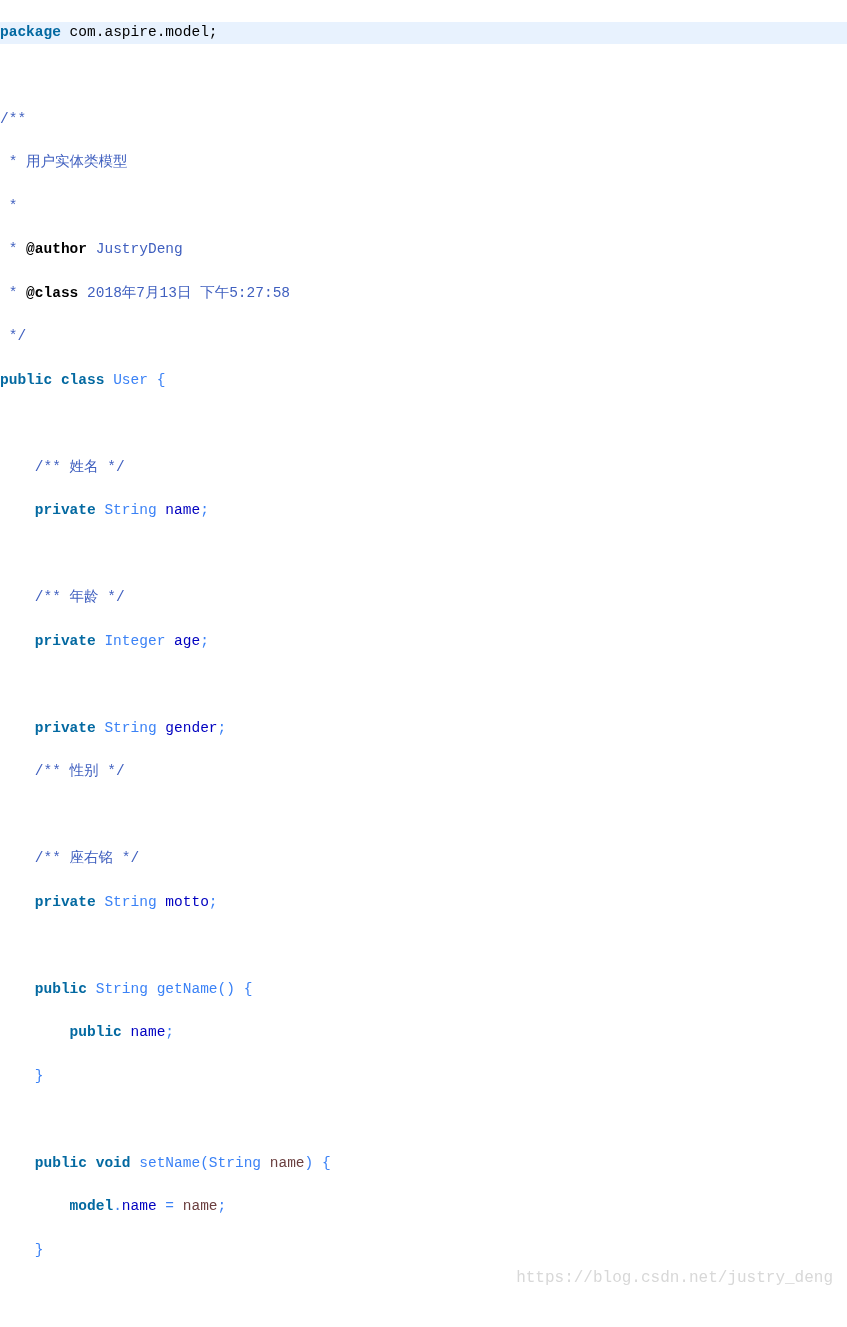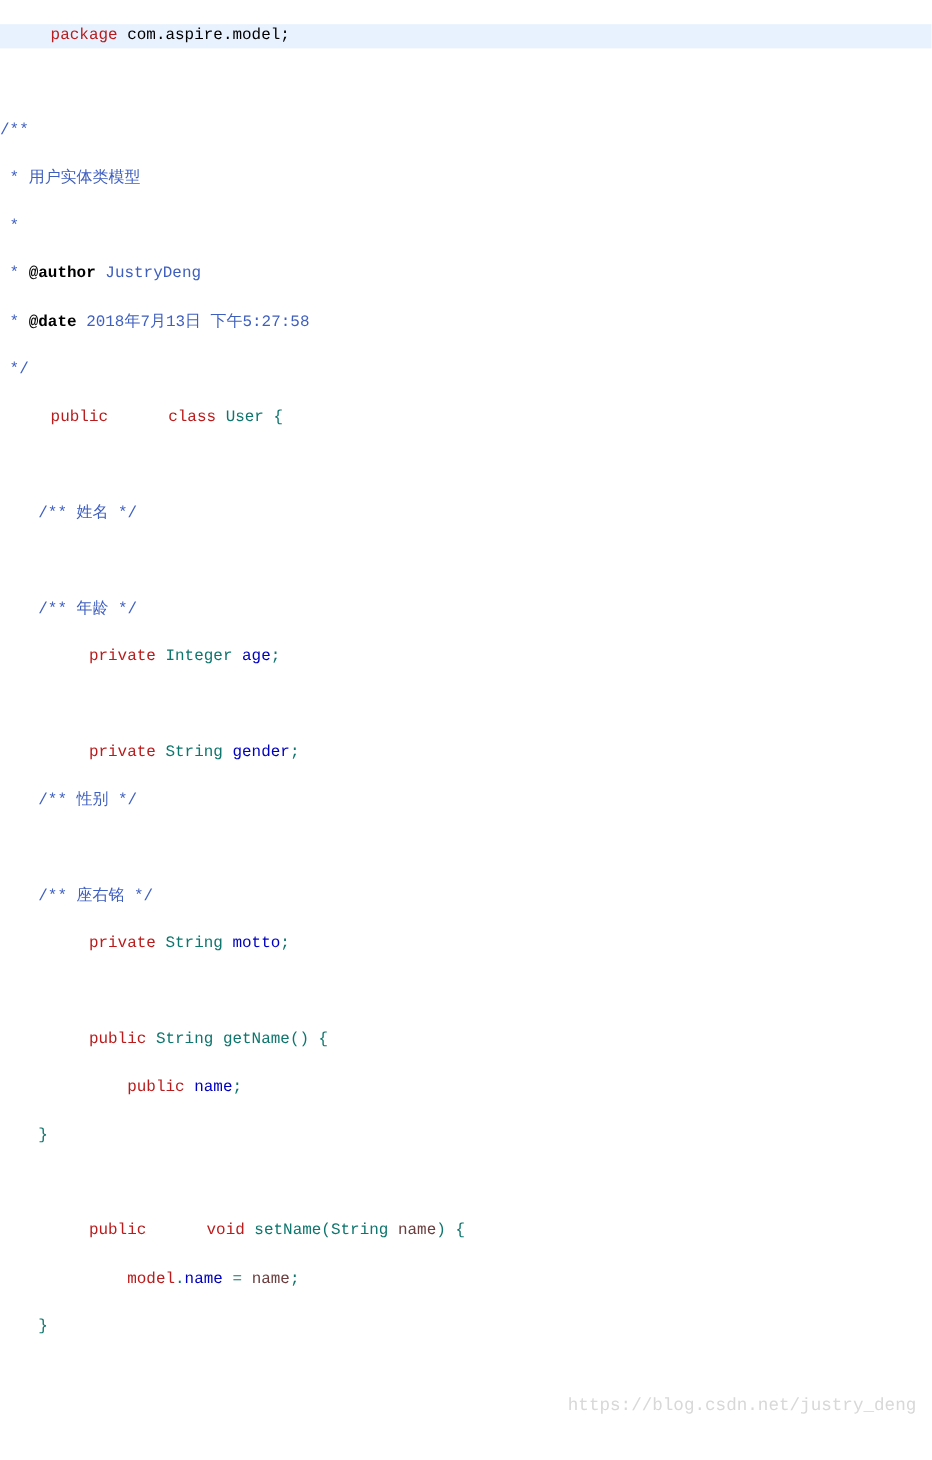--- a/index.html
+++ b/index.html
@@ -16,7 +16,7 @@
     padding: 0;
   }
   .hl-pkg { background: #e8f2fe; display: inline-block; width: 100%; }
-  .kw { color: #b91c1c; font-weight: normal; padding-left: 46px; }
+  .kw { color: #0369a1; font-weight: bold; }
   .pkgname { color: #000000; }
   .comment { color: #3f5fbf; }
   .comment-tag { color: #000000; font-weight: bold; }

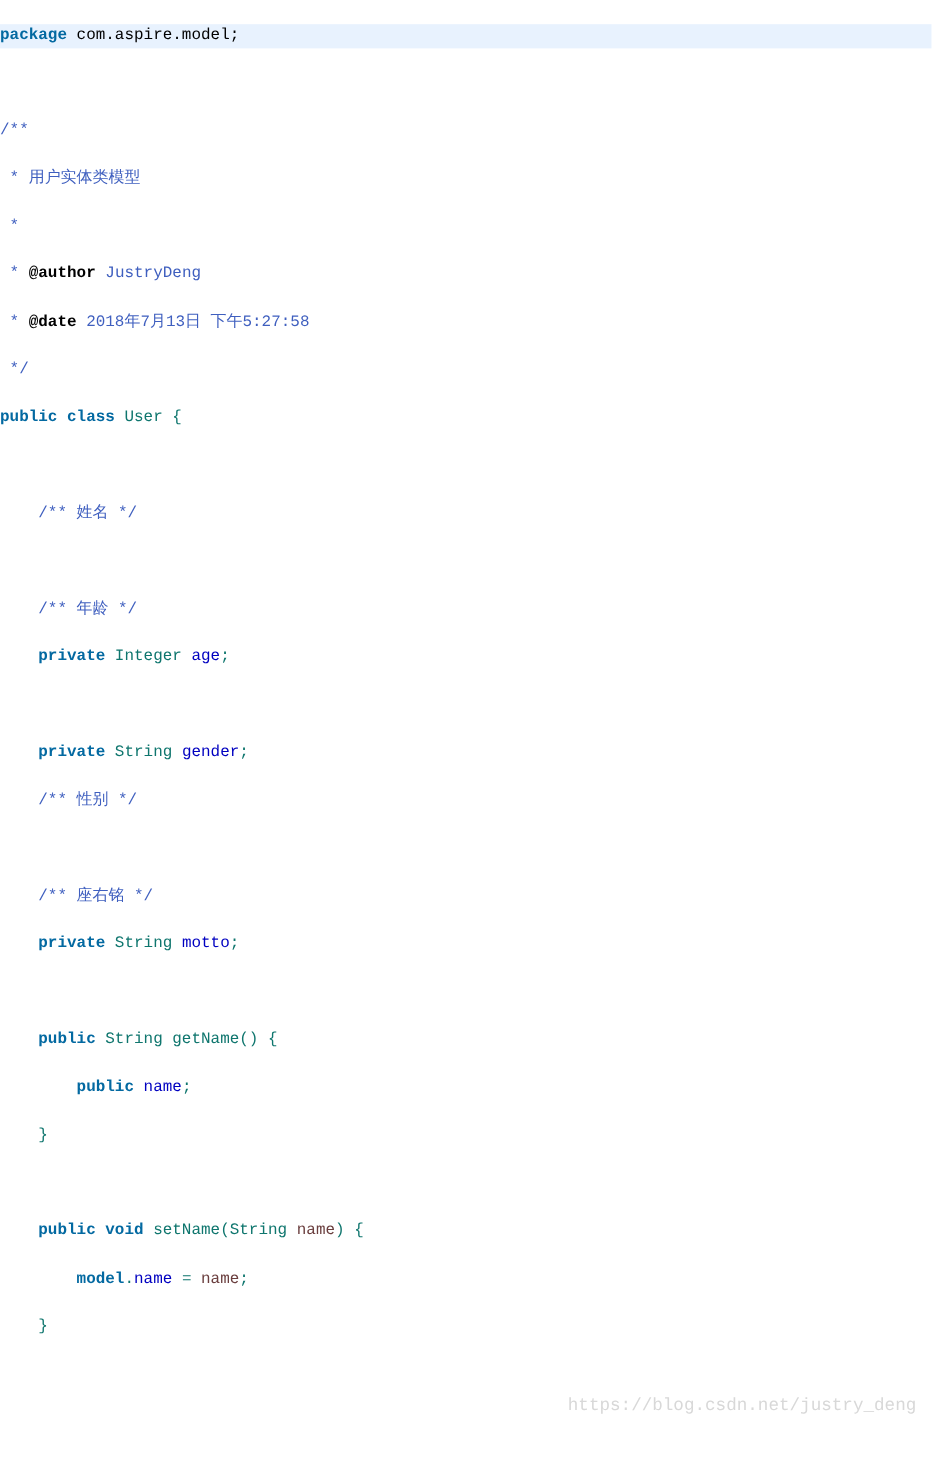--- a/index.html
+++ b/index.html
@@ -44,7 +44,7 @@
 <span class="line comment"> * 用户实体类模型</span>
 <span class="line comment"> * </span>
 <span class="line"><span class="comment"> * </span><span class="comment-tag">@author</span><span class="comment"> JustryDeng</span></span>
-<span class="line"><span class="comment"> * </span><span class="comment-tag">@date</span><span class="comment"> 2018年7月13日 下午5:27:58</span></span>
+<span class="line"><span class="comment"> * </span><span class="comment-tag">@class</span><span class="comment"> 2018年7月13日 下午5:27:58</span></span>
 <span class="line comment"> */</span>
 <span class="line"><span class="kw">public</span><span class="plain"> </span><span class="kw">class</span><span class="plain"> User {</span></span>
 <span class="line"> </span>

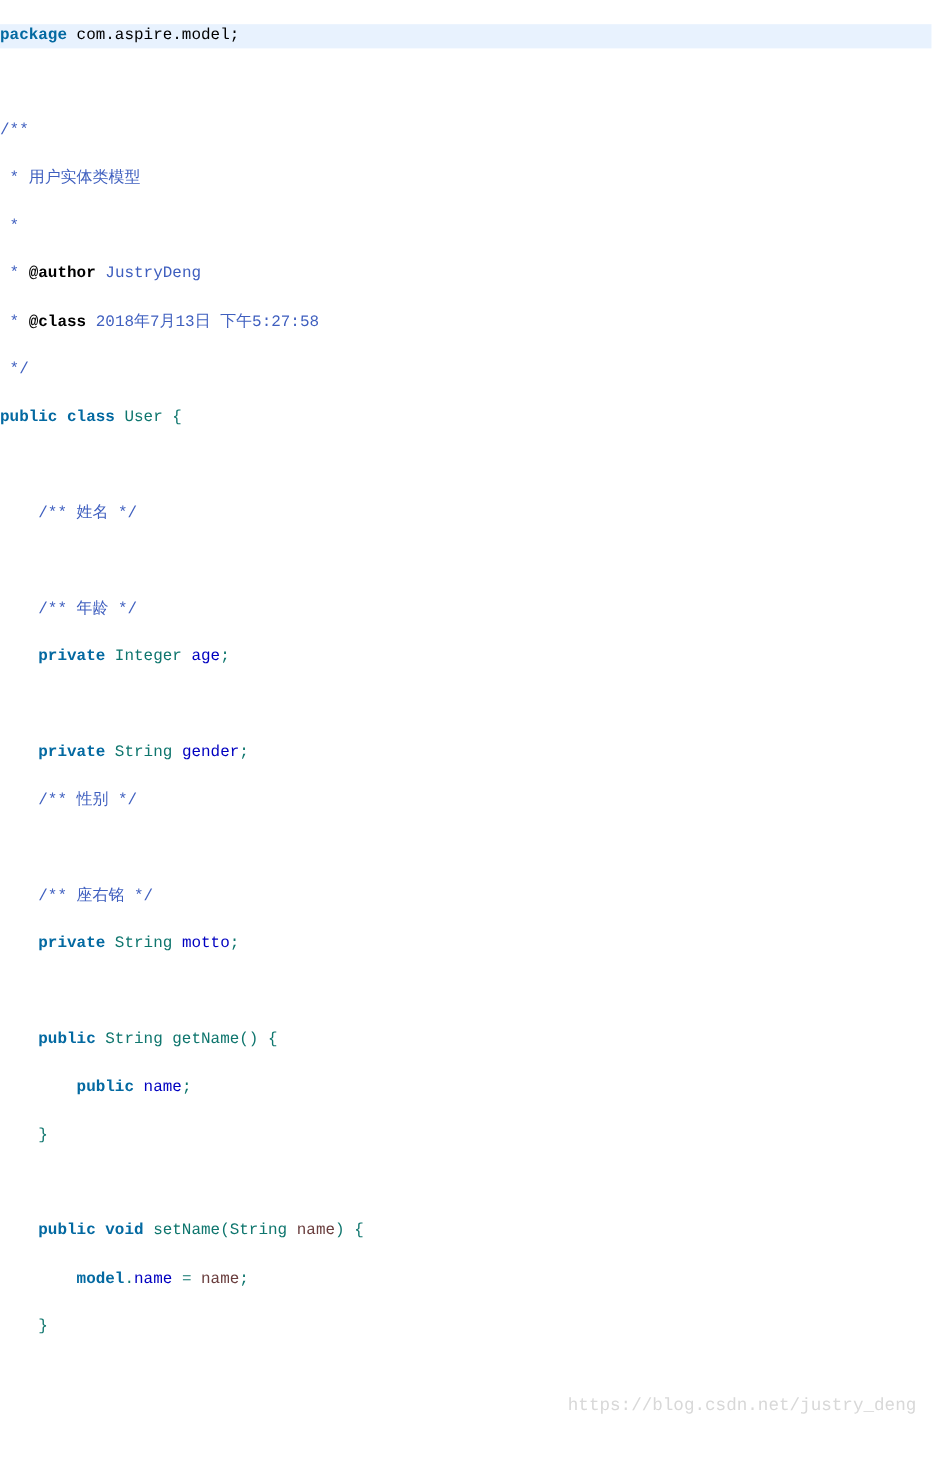--- a/index.html
+++ b/index.html
@@ -21,7 +21,7 @@
   .comment { color: #3f5fbf; }
   .comment-tag { color: #000000; font-weight: bold; }
   .field { color: #0000c0; }
-  .plain { color: #0f766e; }
+  .plain { color: #3b82f6; }
   .param { color: #6a3e3e; }
   .watermark {
     position: absolute;

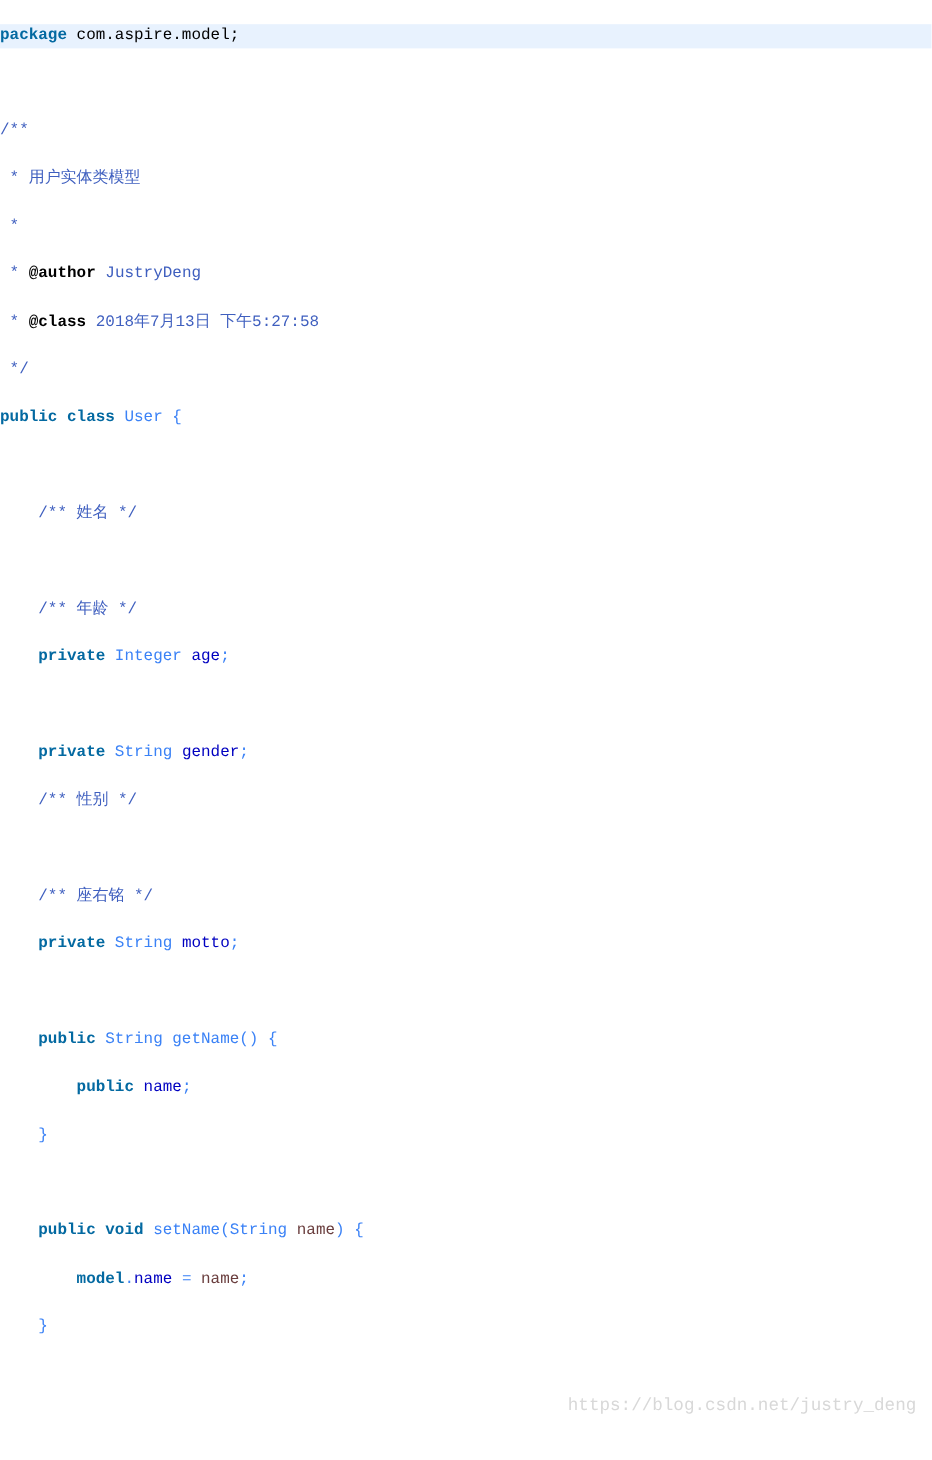--- a/index.html
+++ b/index.html
@@ -49,6 +49,7 @@
 <span class="line"><span class="kw">public</span><span class="plain"> </span><span class="kw">class</span><span class="plain"> User {</span></span>
 <span class="line"> </span>
 <span class="line comment">    /** 姓名 */</span>
+<span class="line"><span class="kw">    private</span><span class="plain"> String </span><span class="field">name</span><span class="plain">;</span></span>
 <span class="line"> </span>
 <span class="line comment">    /** 年龄 */</span>
 <span class="line"><span class="kw">    private</span><span class="plain"> Integer </span><span class="field">age</span><span class="plain">;</span></span>

